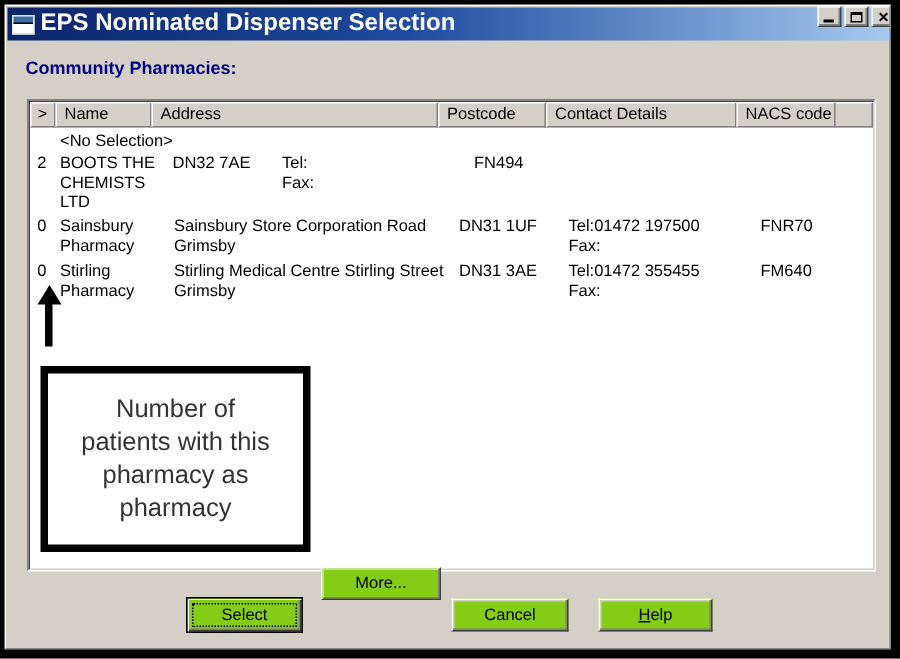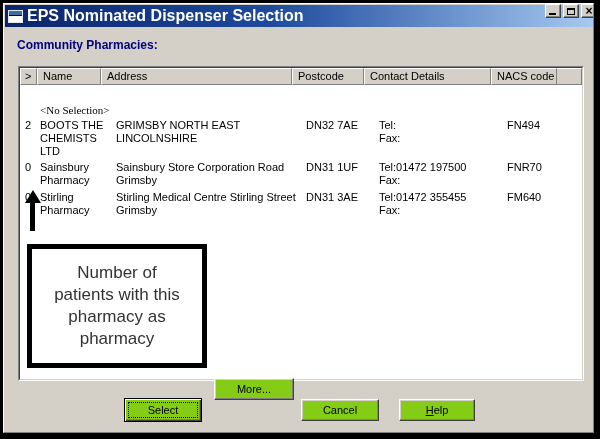--- a/index.html
+++ b/index.html
@@ -87,7 +87,7 @@
   .c-post { width:72px; padding-left:4px; }
   .c-contact { width:127px; padding-left:5px; }
   .c-nacs { width:66px; padding-left:6px; }
-  .row-nosel { margin-top:19px;font-family:Liberation Serif, serif; }
+  .row-nosel { margin-top:3px; }
   .row-nosel .c-name { width:auto; white-space:nowrap; }
   .row-1 { margin-top:2px; }
   .row-2 { margin-top:3px; }

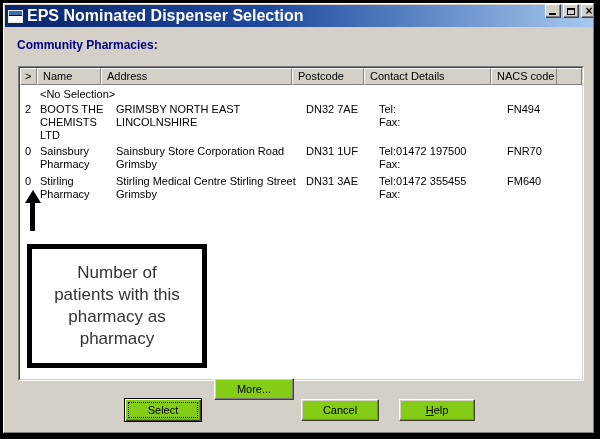--- a/index.html
+++ b/index.html
@@ -180,10 +180,6 @@
           <span class="ln">CHEMISTS</span>
           <span class="ln">LTD</span>
         </div>
-        <div class="c c-addr">
-          <span class="ln">GRIMSBY NORTH EAST</span>
-          <span class="ln">LINCOLNSHIRE</span>
-        </div>
         <div class="c c-post">DN32 7AE</div>
         <div class="c c-contact">
           <span class="ln">Tel:</span>

